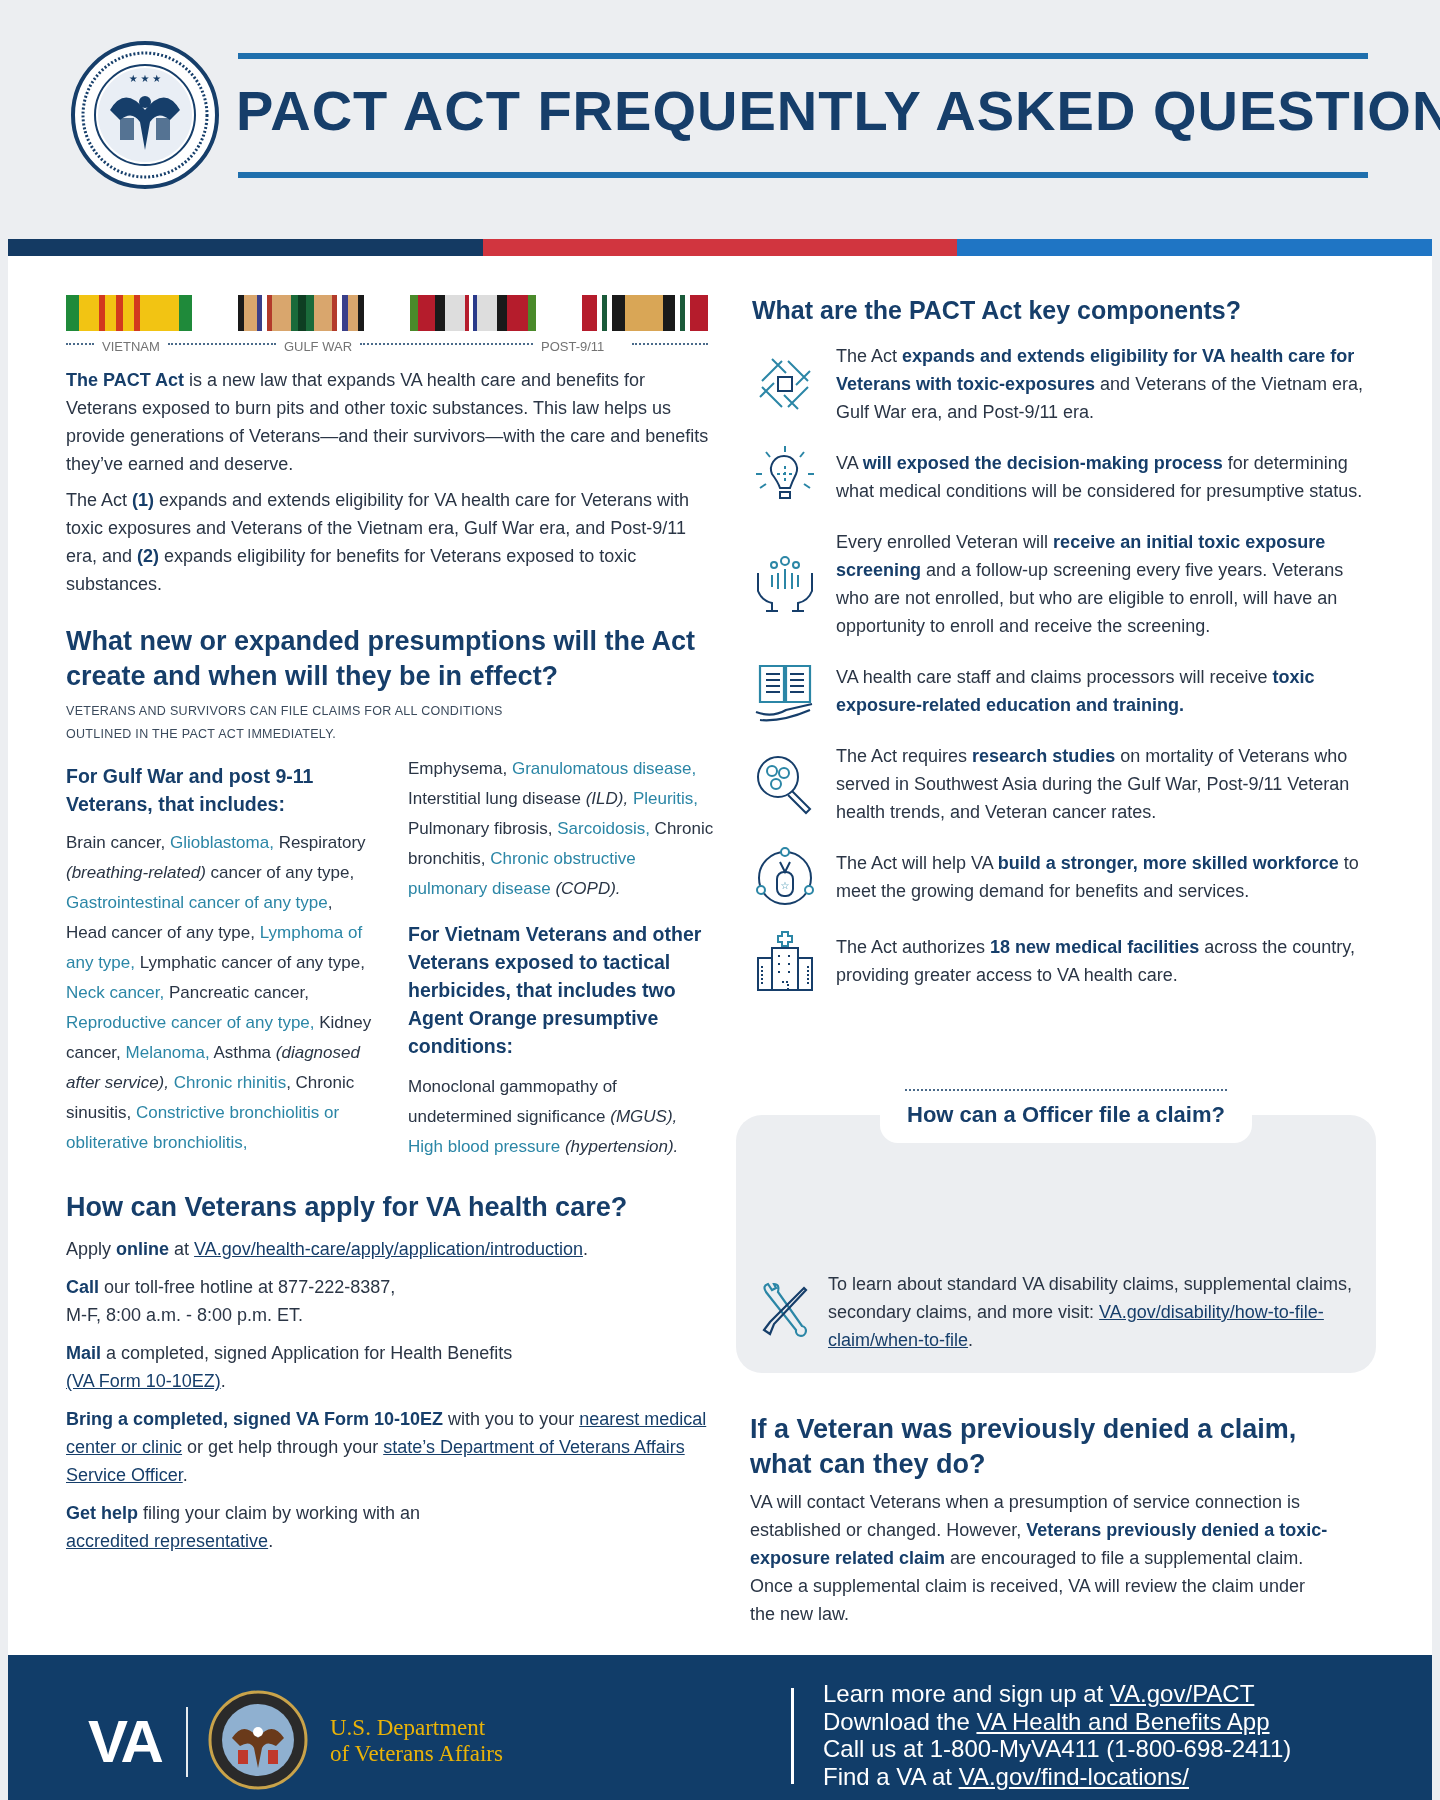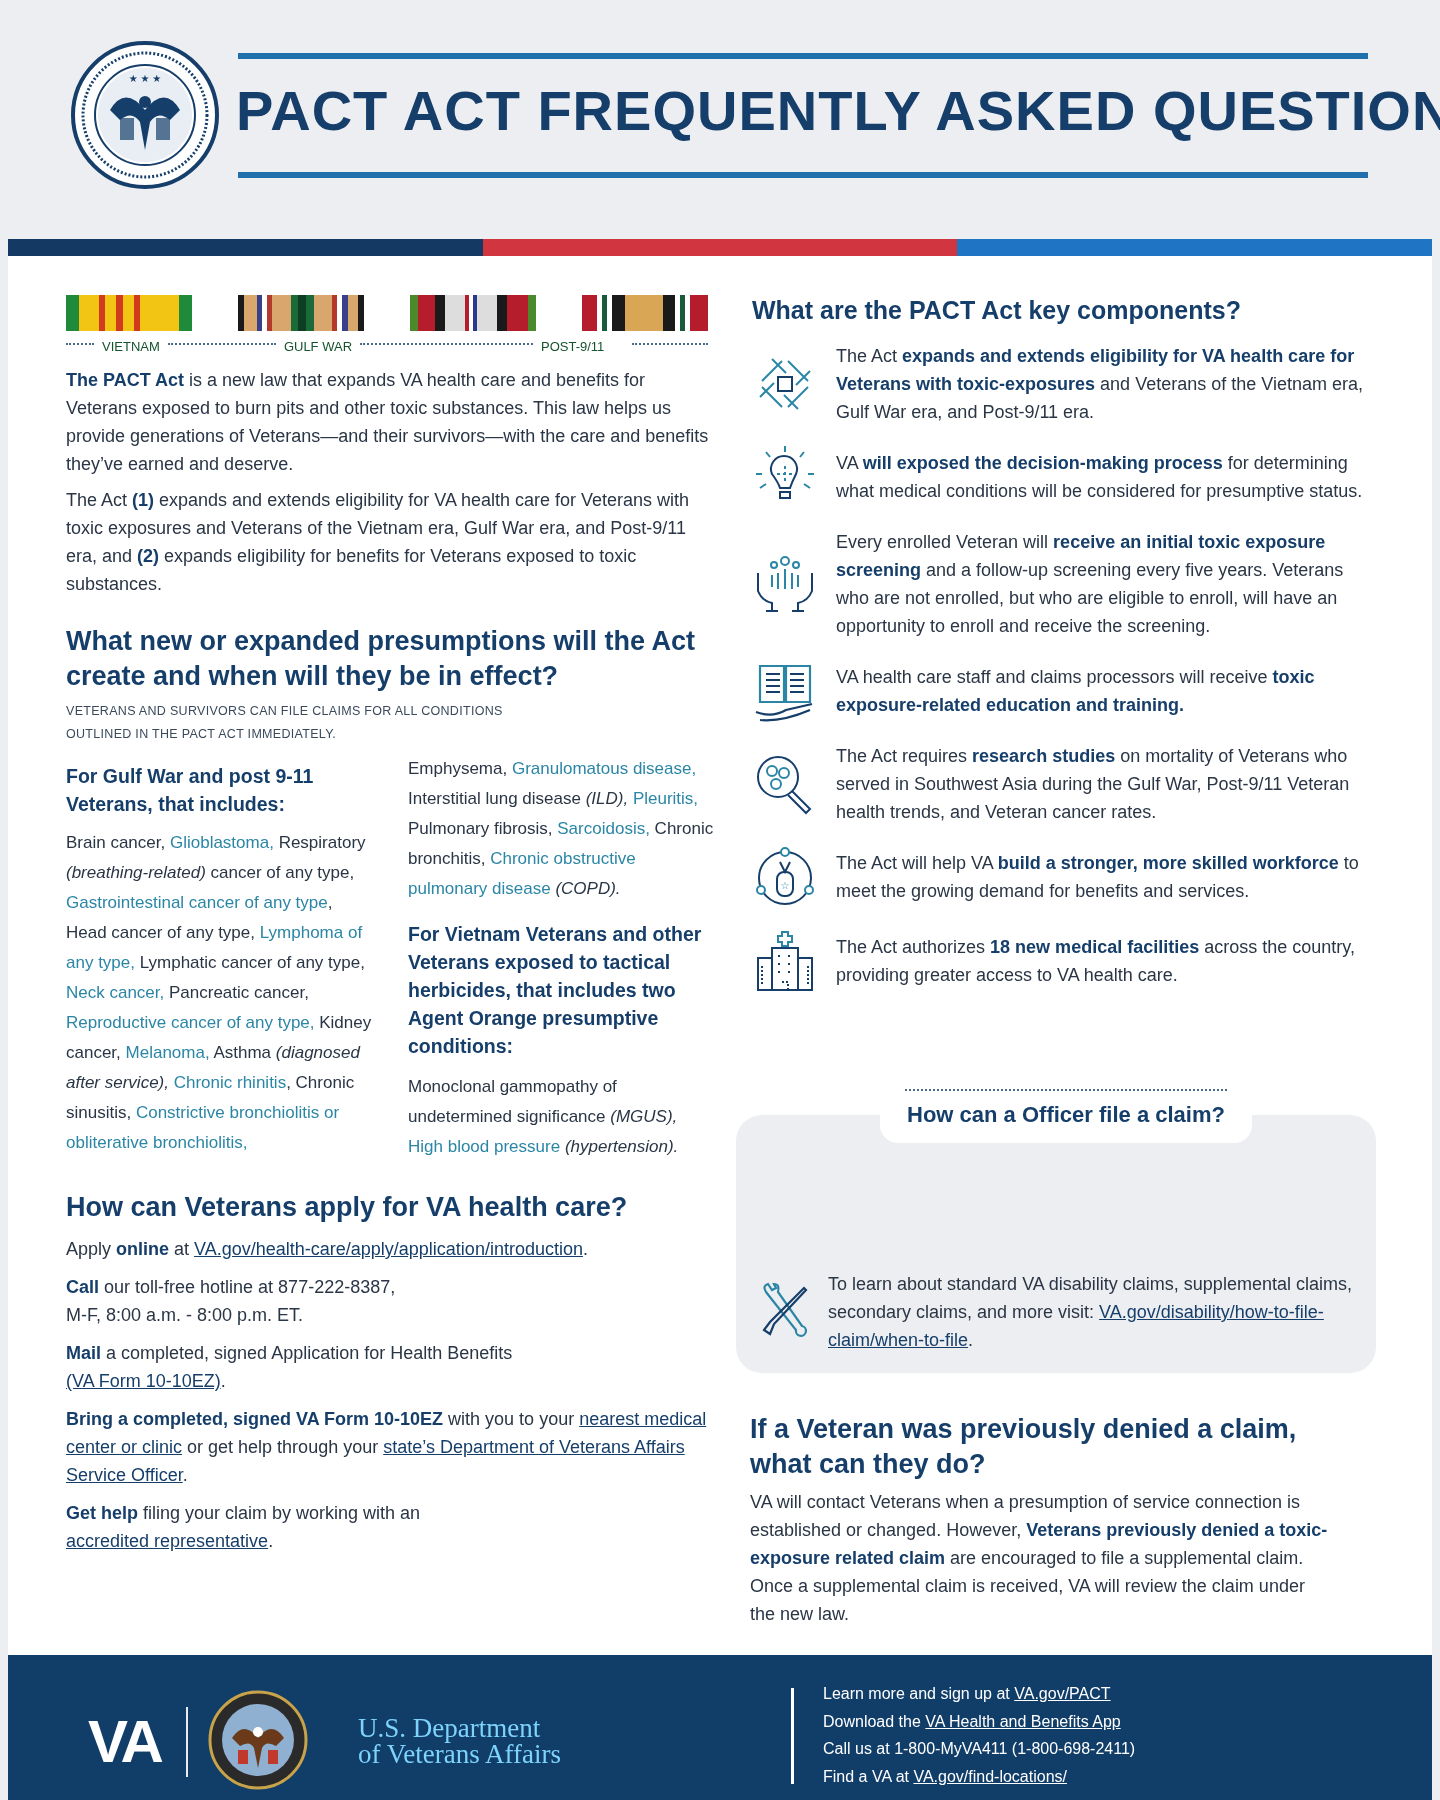--- a/index.html
+++ b/index.html
@@ -21,7 +21,7 @@
   .ribbons { display: flex; justify-content: space-between; width: 642px; height: 36px; }
   .ribbon { width: 126px; height: 36px; display: flex; }
   .ribbon span { display: block; height: 100%; }
-  .eras { margin-top: 8px; width: 642px; font-size: 13px; color: #14532d; display: flex; align-items: center; white-space: nowrap; overflow: hidden; }
+  .eras { margin-top: 8px; width: 642px; font-size: 13px; color: #737373; display: flex; align-items: center; white-space: nowrap; overflow: hidden; }
   .eras .dots { flex: 1; border-bottom: 2px dotted #4a6a8a; margin: 0 8px; height: 0; position: relative; top: -3px; }
   .eras .dots.short { flex: 0 0 28px; margin-left: 0; }
   p.body { font-size: 18px; line-height: 28px; color: #2a3545; margin-top: 12px; }

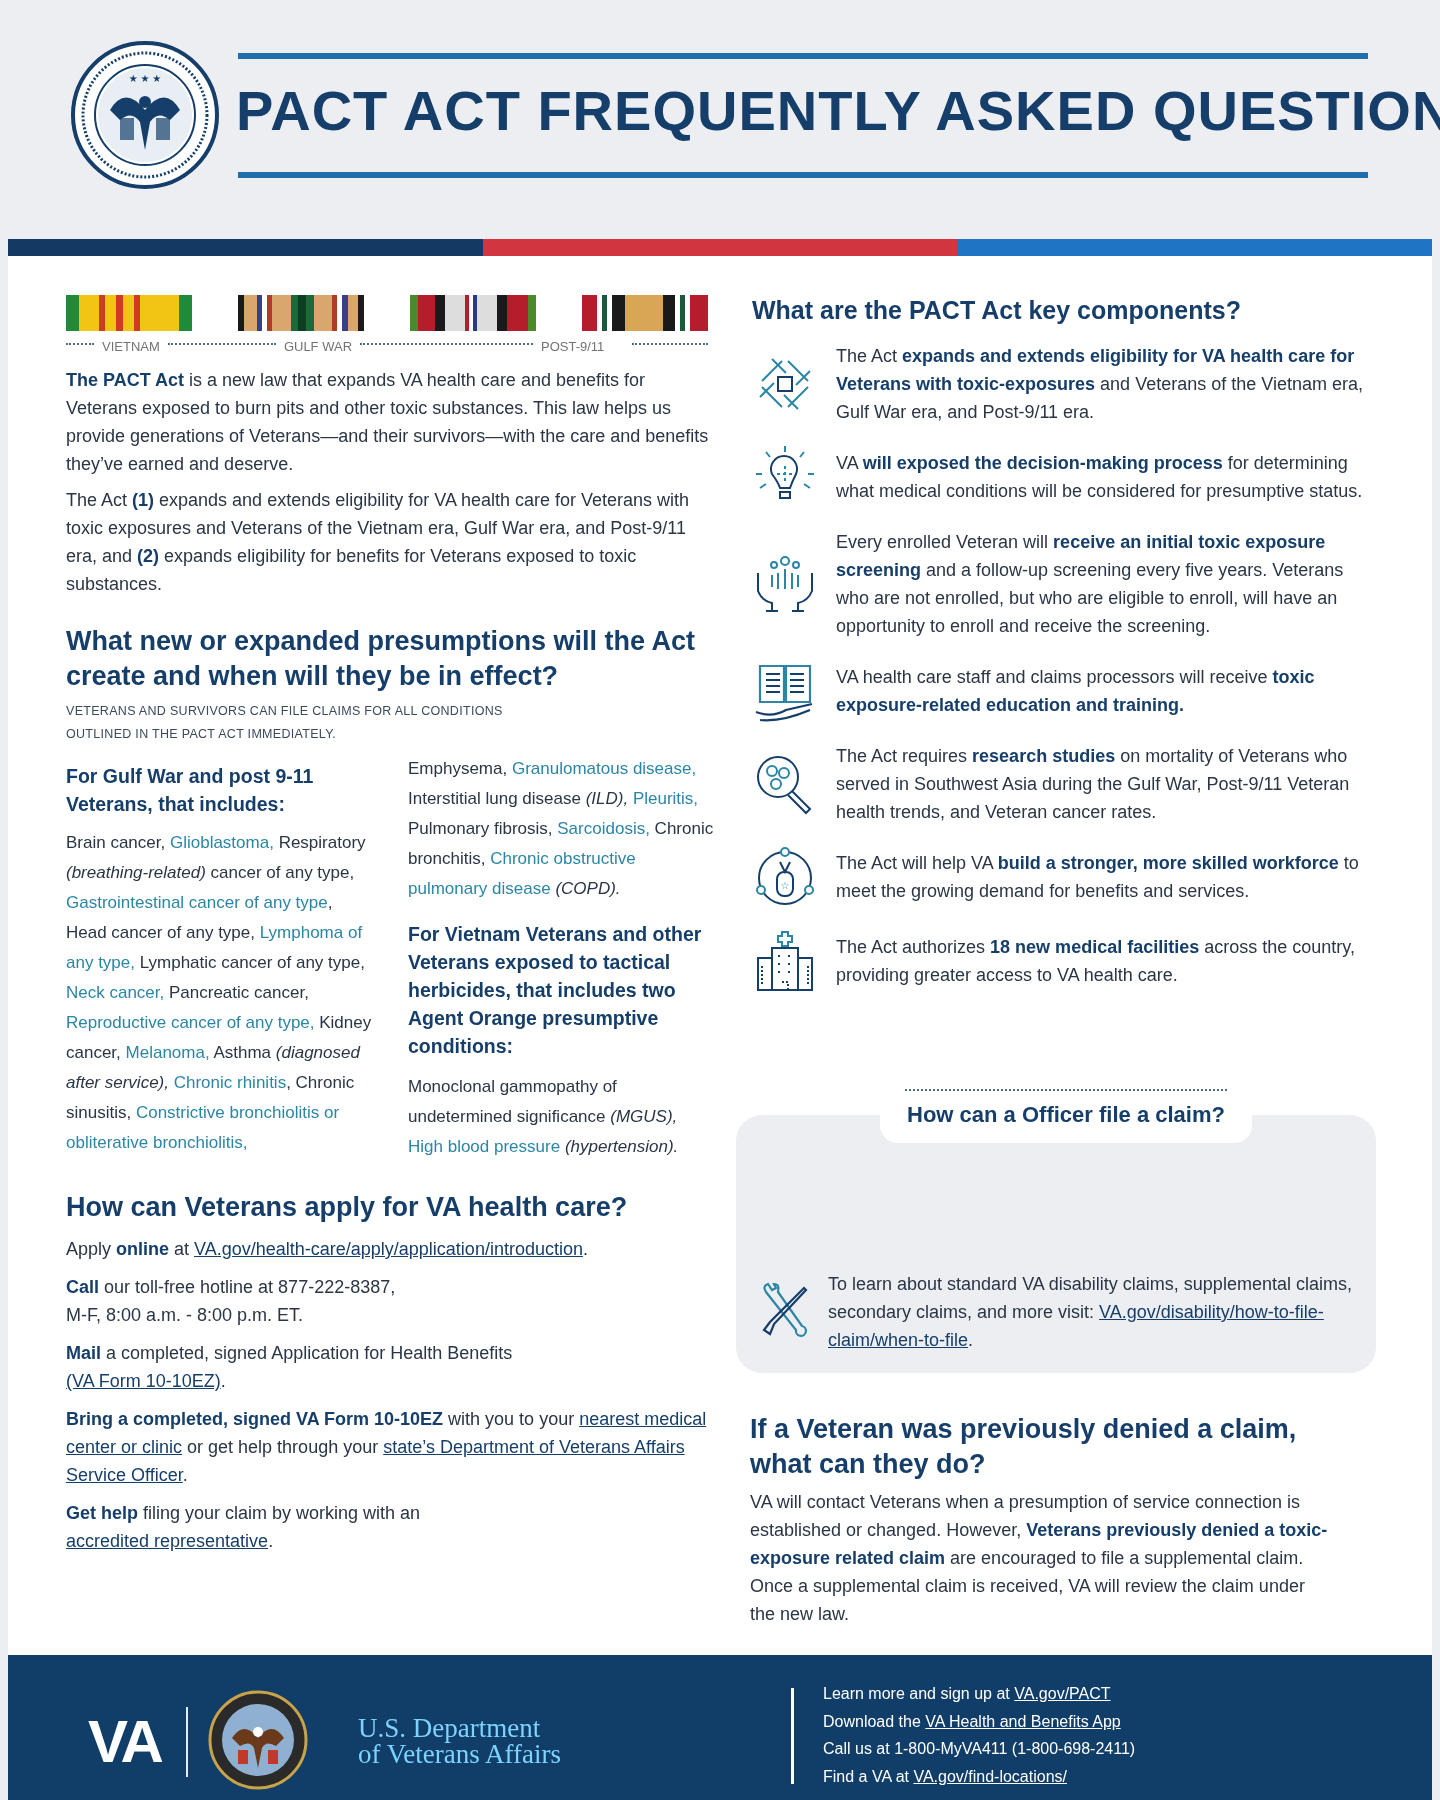--- a/index.html
+++ b/index.html
@@ -62,7 +62,7 @@
   .f-seal { position: absolute; left: 200px; top: 35px; width: 100px; height: 100px; }
   .dept { position: absolute; left: 322px; top: 60px; font-family: "Liberation Serif", "DejaVu Serif", serif; font-size: 27px; line-height: 26px; color: #7dd3fc; margin-left: 28px; }
   .f-div { position: absolute; left: 783px; top: 33px; width: 3px; height: 96px; background: #fff; }
-  .f-links { position: absolute; left: 815px; top: 25px; font-size: 16px; line-height: 27.5px; color: #fff; }
+  .f-links { position: absolute; left: 815px; top: 25px; font-size: 24px; line-height: 27.5px; color: #fff; }
   .f-links .link { color: #fff; }
 </style>
 </head>

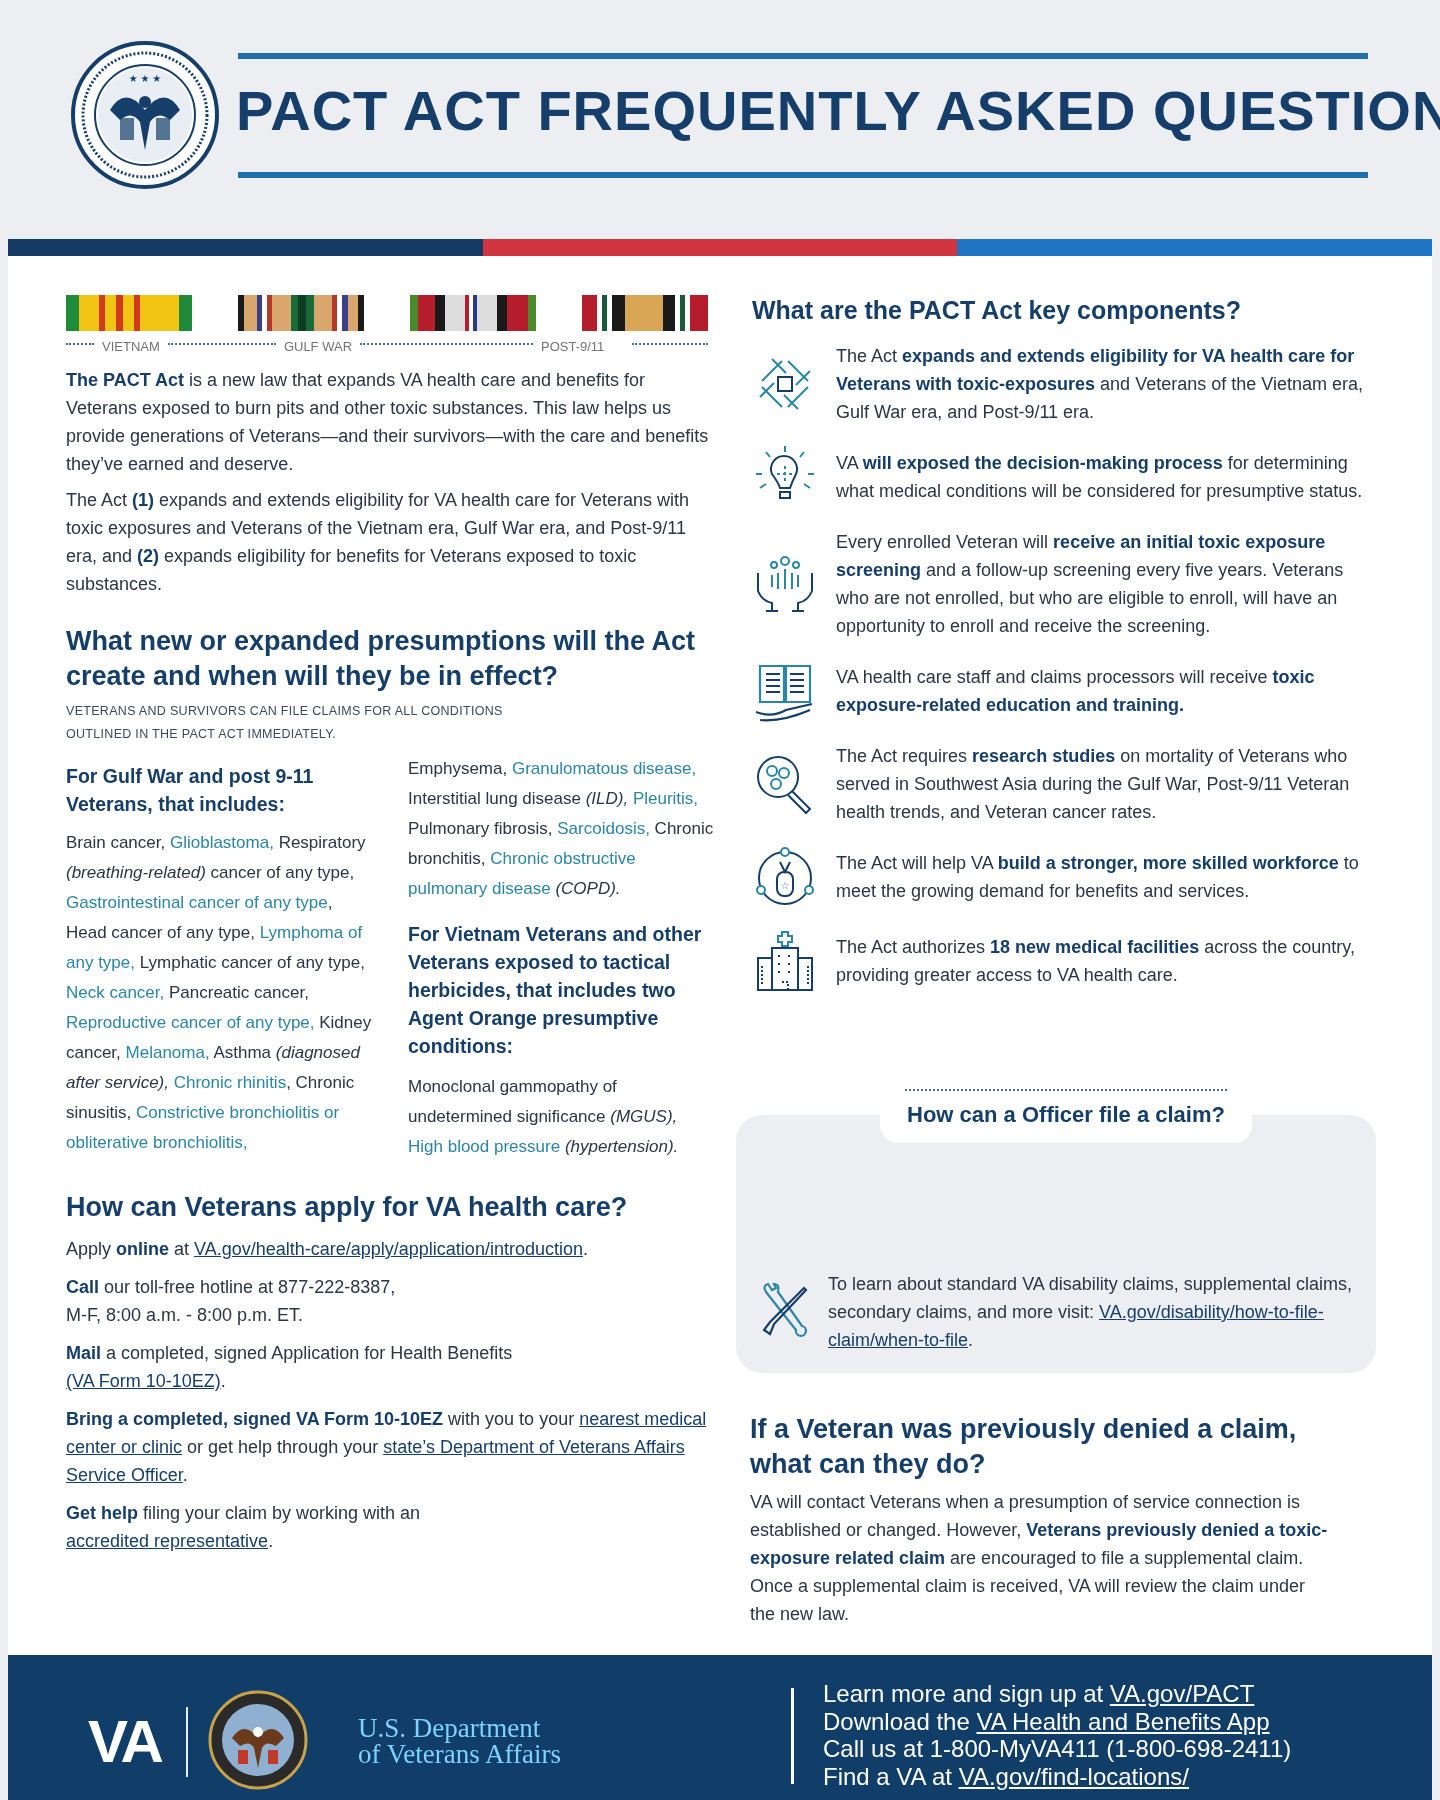--- a/index.html
+++ b/index.html
@@ -60,7 +60,7 @@
   .va-logo { position: absolute; left: 80px; top: 52px; font-size: 60px; font-weight: 700; letter-spacing: -3px; color: #fff; }
   .va-div { position: absolute; left: 178px; top: 52px; width: 2px; height: 70px; background: #fff; opacity: .9; }
   .f-seal { position: absolute; left: 200px; top: 35px; width: 100px; height: 100px; }
-  .dept { position: absolute; left: 322px; top: 60px; font-family: "Liberation Serif", "DejaVu Serif", serif; font-size: 27px; line-height: 26px; color: #7dd3fc; margin-left: 28px; }
+  .dept { position: absolute; left: 322px; top: 60px; font-family: "Liberation Serif", "DejaVu Serif", serif; font-size: 23px; line-height: 26px; color: #eab308; }
   .f-div { position: absolute; left: 783px; top: 33px; width: 3px; height: 96px; background: #fff; }
   .f-links { position: absolute; left: 815px; top: 25px; font-size: 24px; line-height: 27.5px; color: #fff; }
   .f-links .link { color: #fff; }

